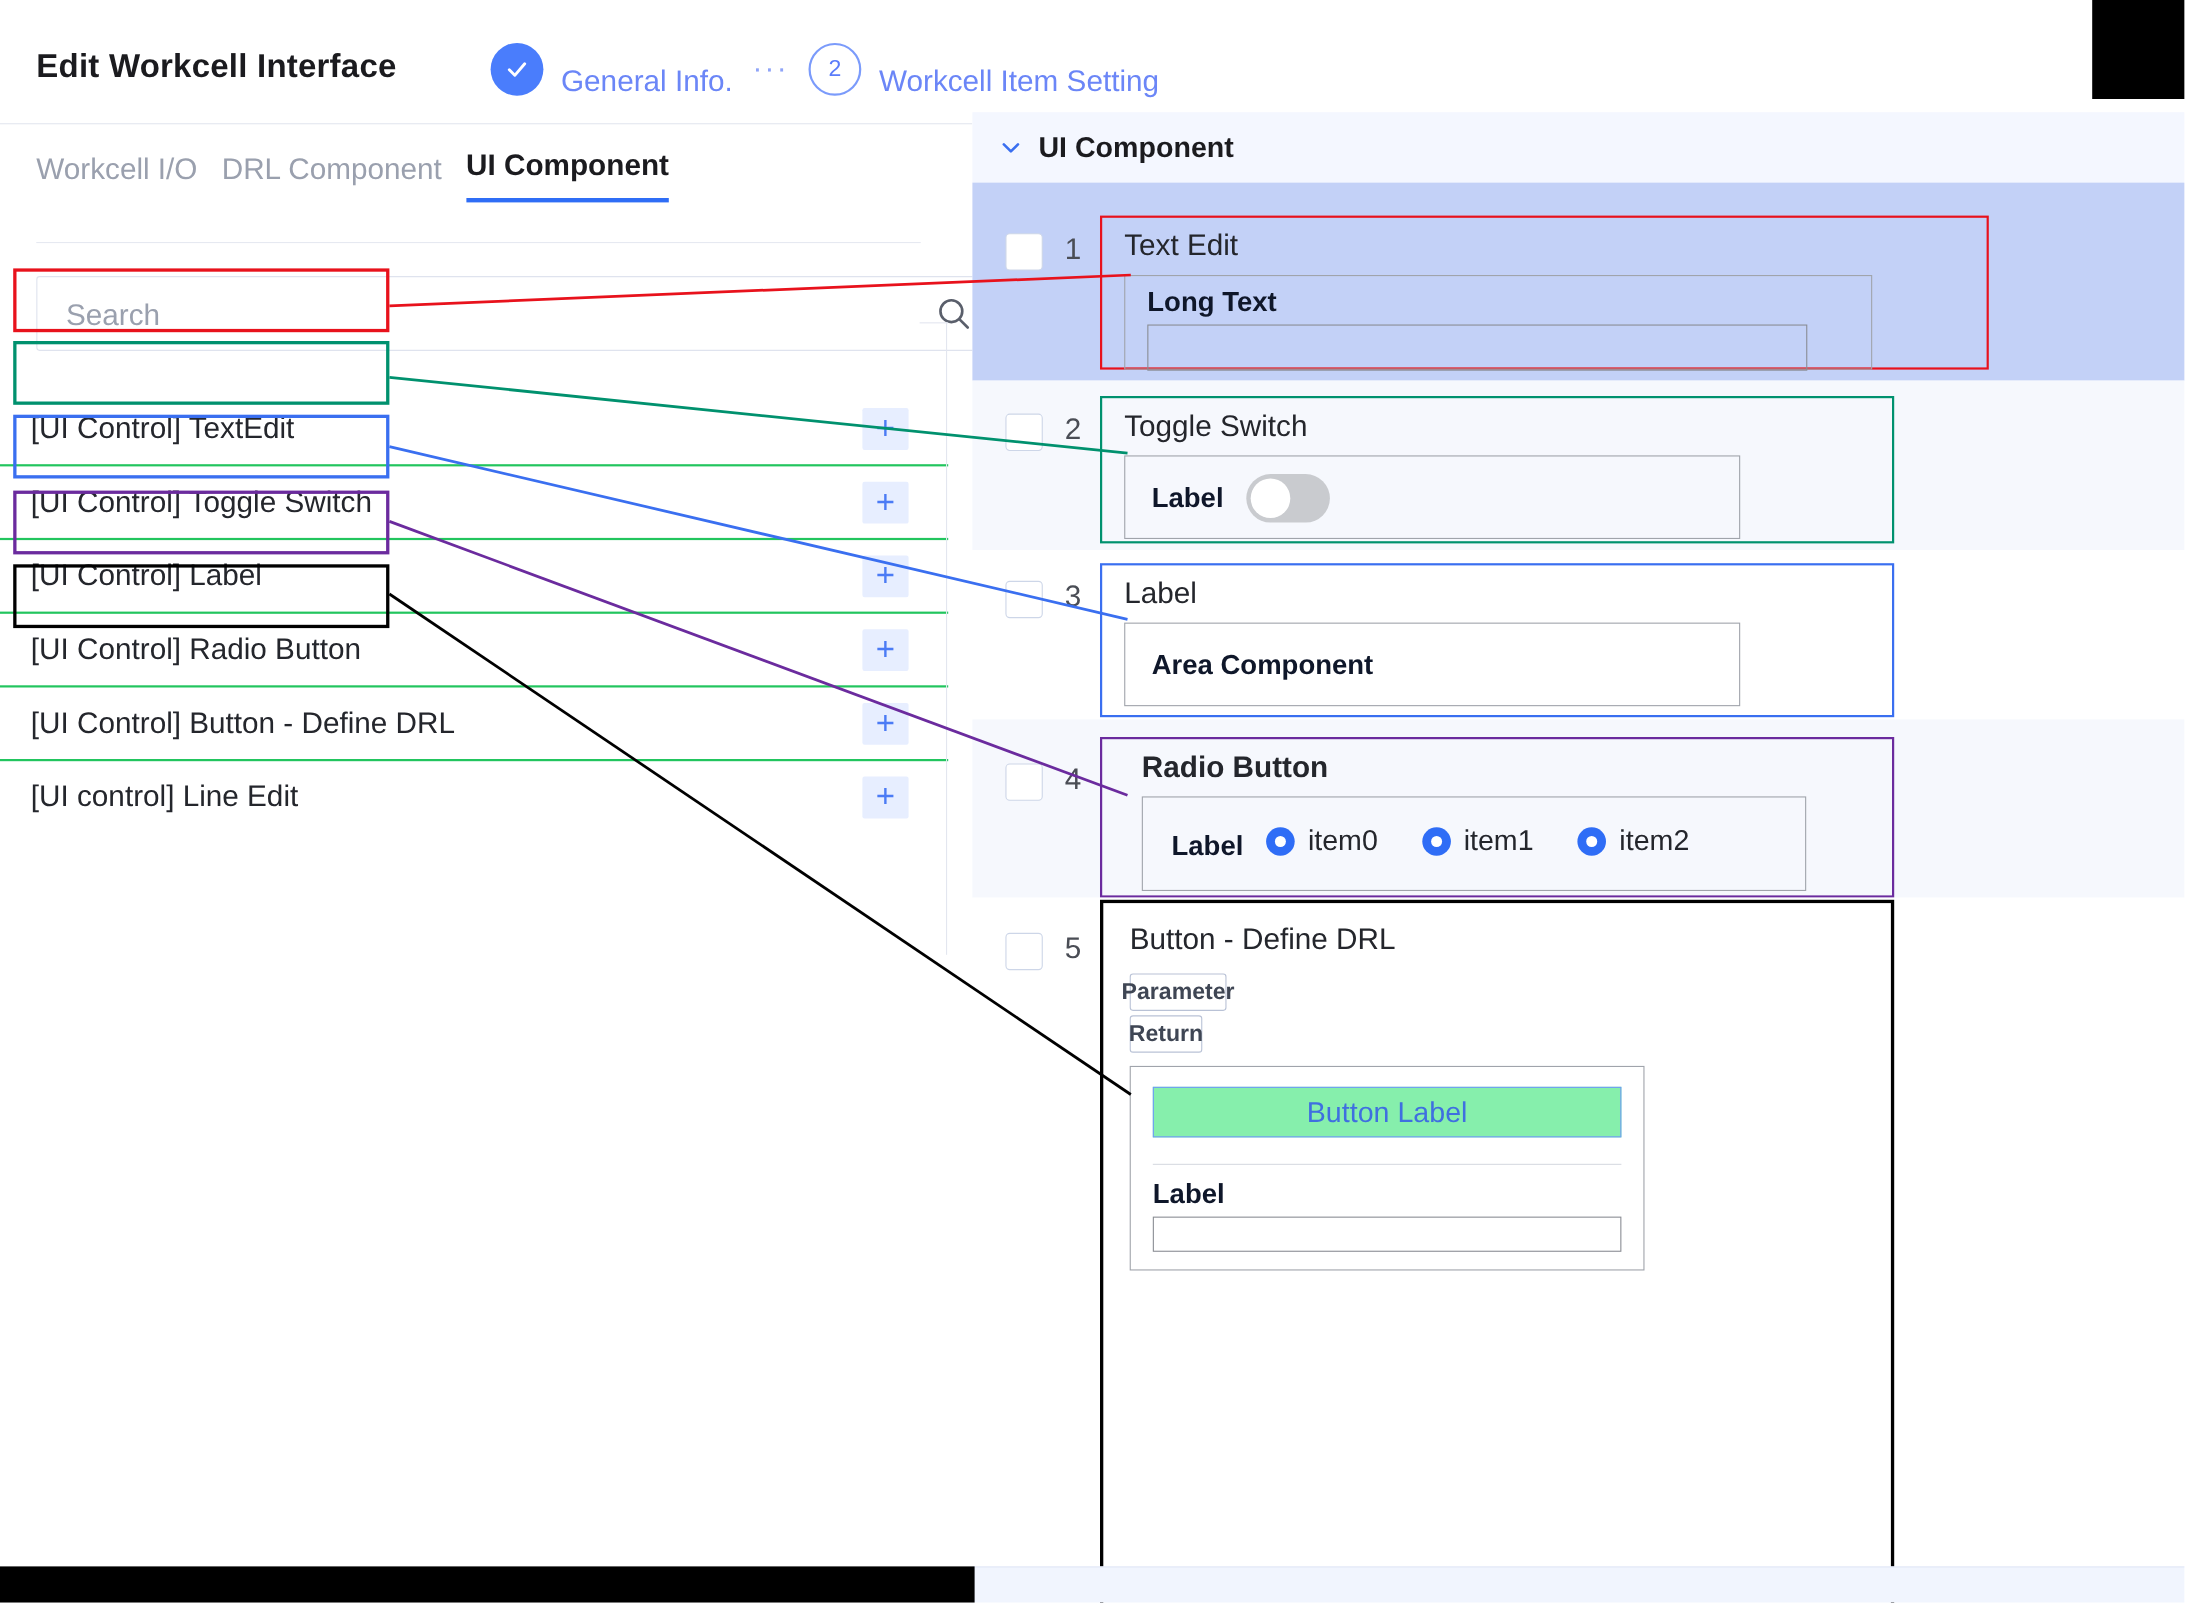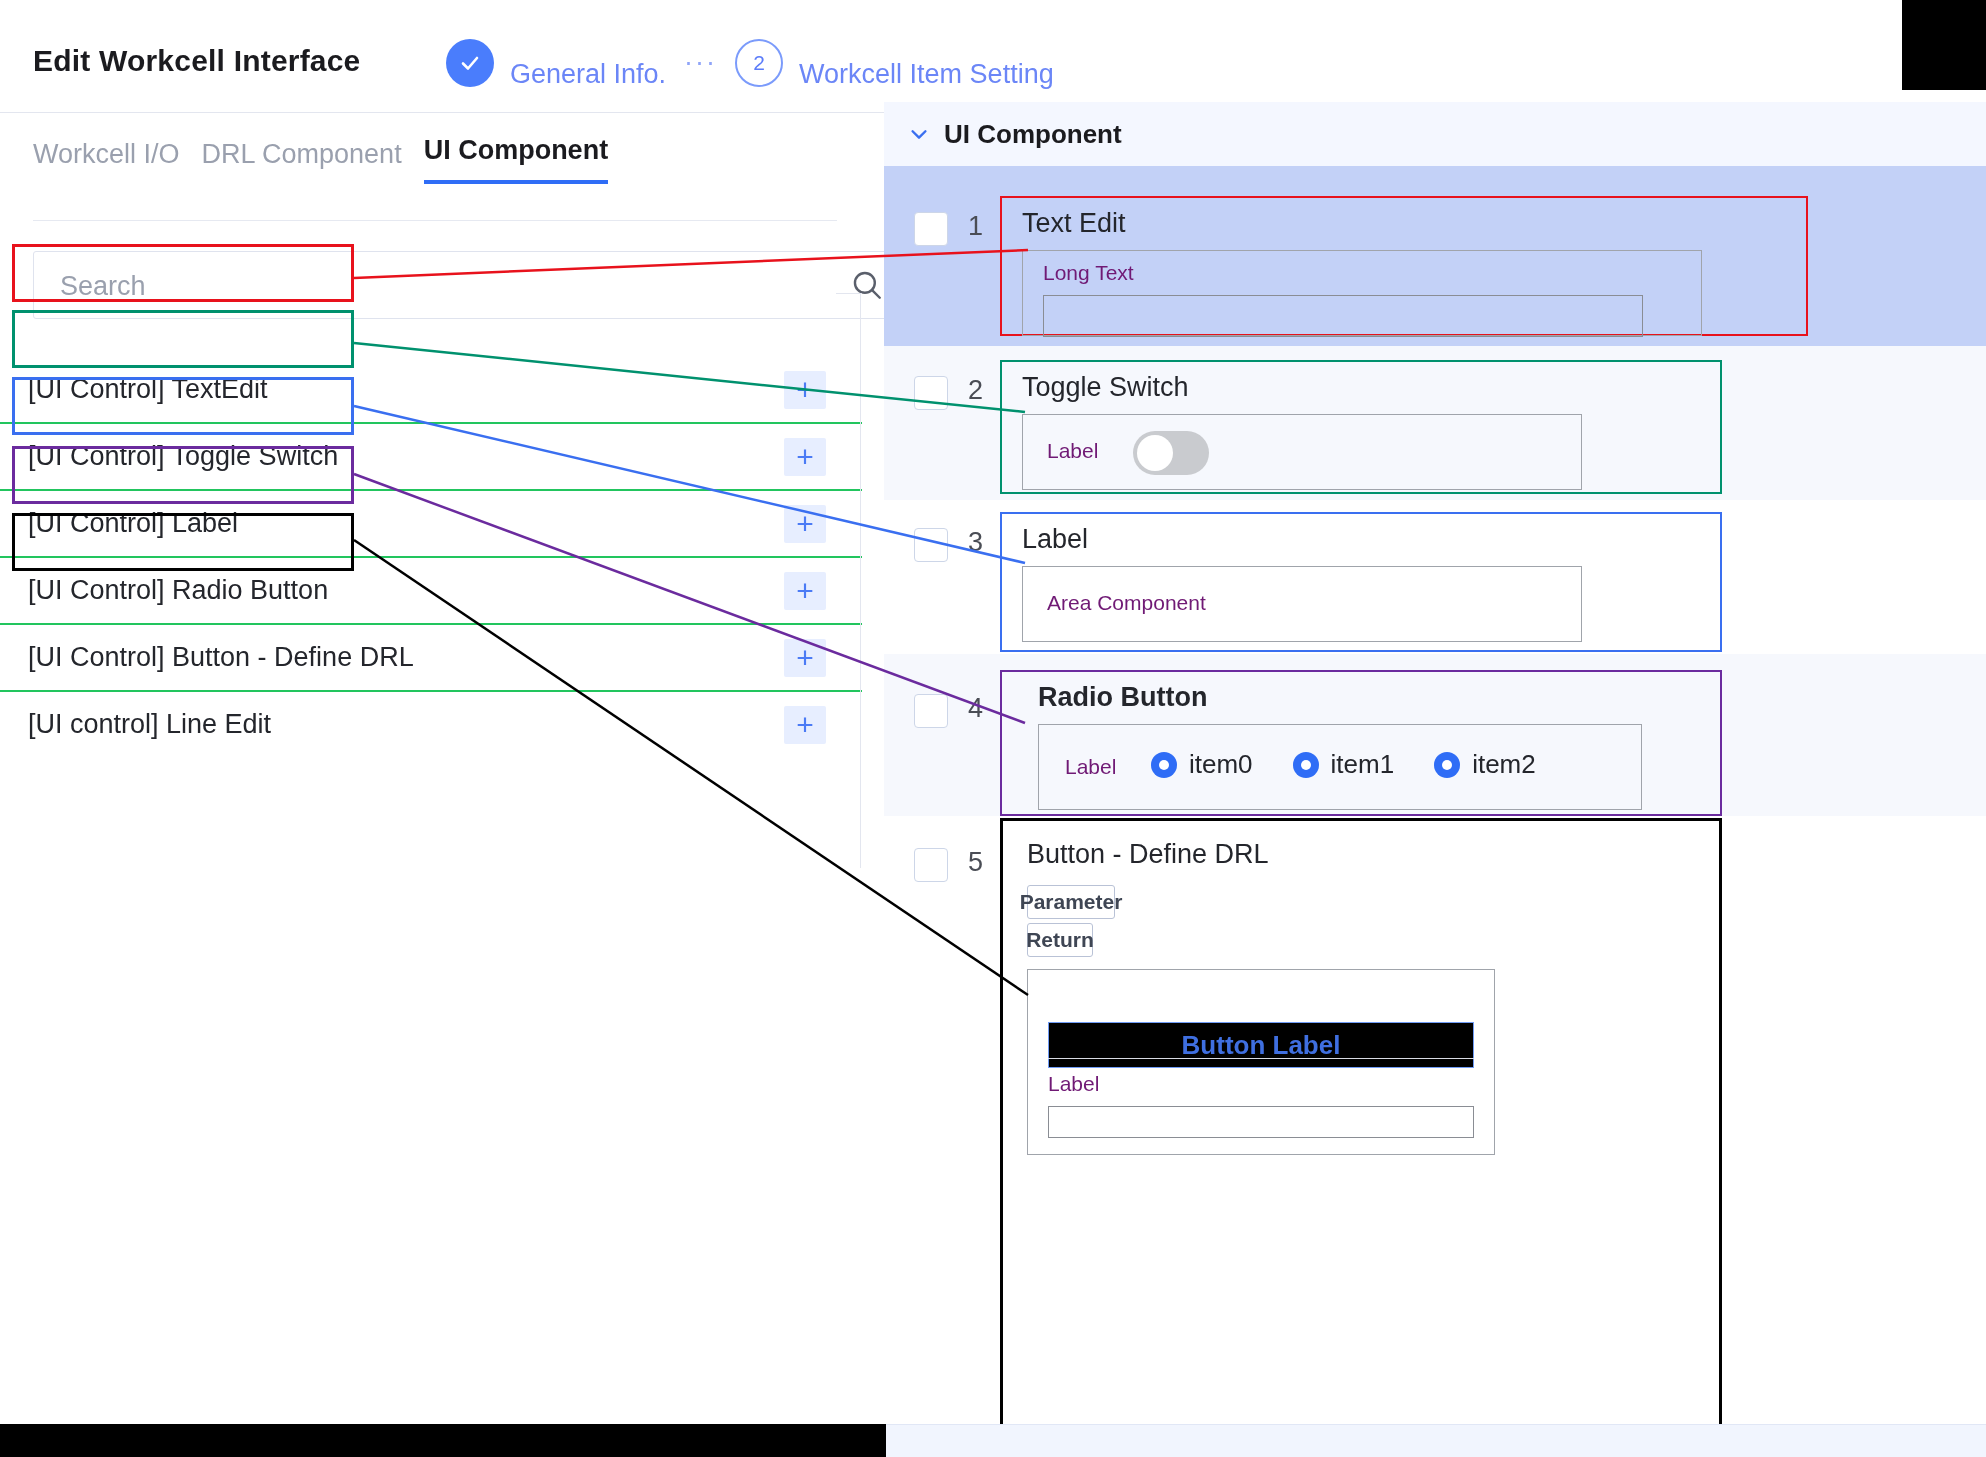--- a/index.html
+++ b/index.html
@@ -59,7 +59,7 @@
   .card-title{position:absolute;font-size:27px;color:#24262c;white-space:nowrap;}
 
   .inner-box{position:absolute;border:1px solid #a0a4ab;box-sizing:border-box;}
-  .bold-lbl{font-size:21px;font-weight:normal;color:#701a75;}
+  .bold-lbl{font-size:25px;font-weight:bold;color:#0f172a;}
   .txt-input{border:1px solid #8a8d94;box-sizing:border-box;background:transparent;}
 
   

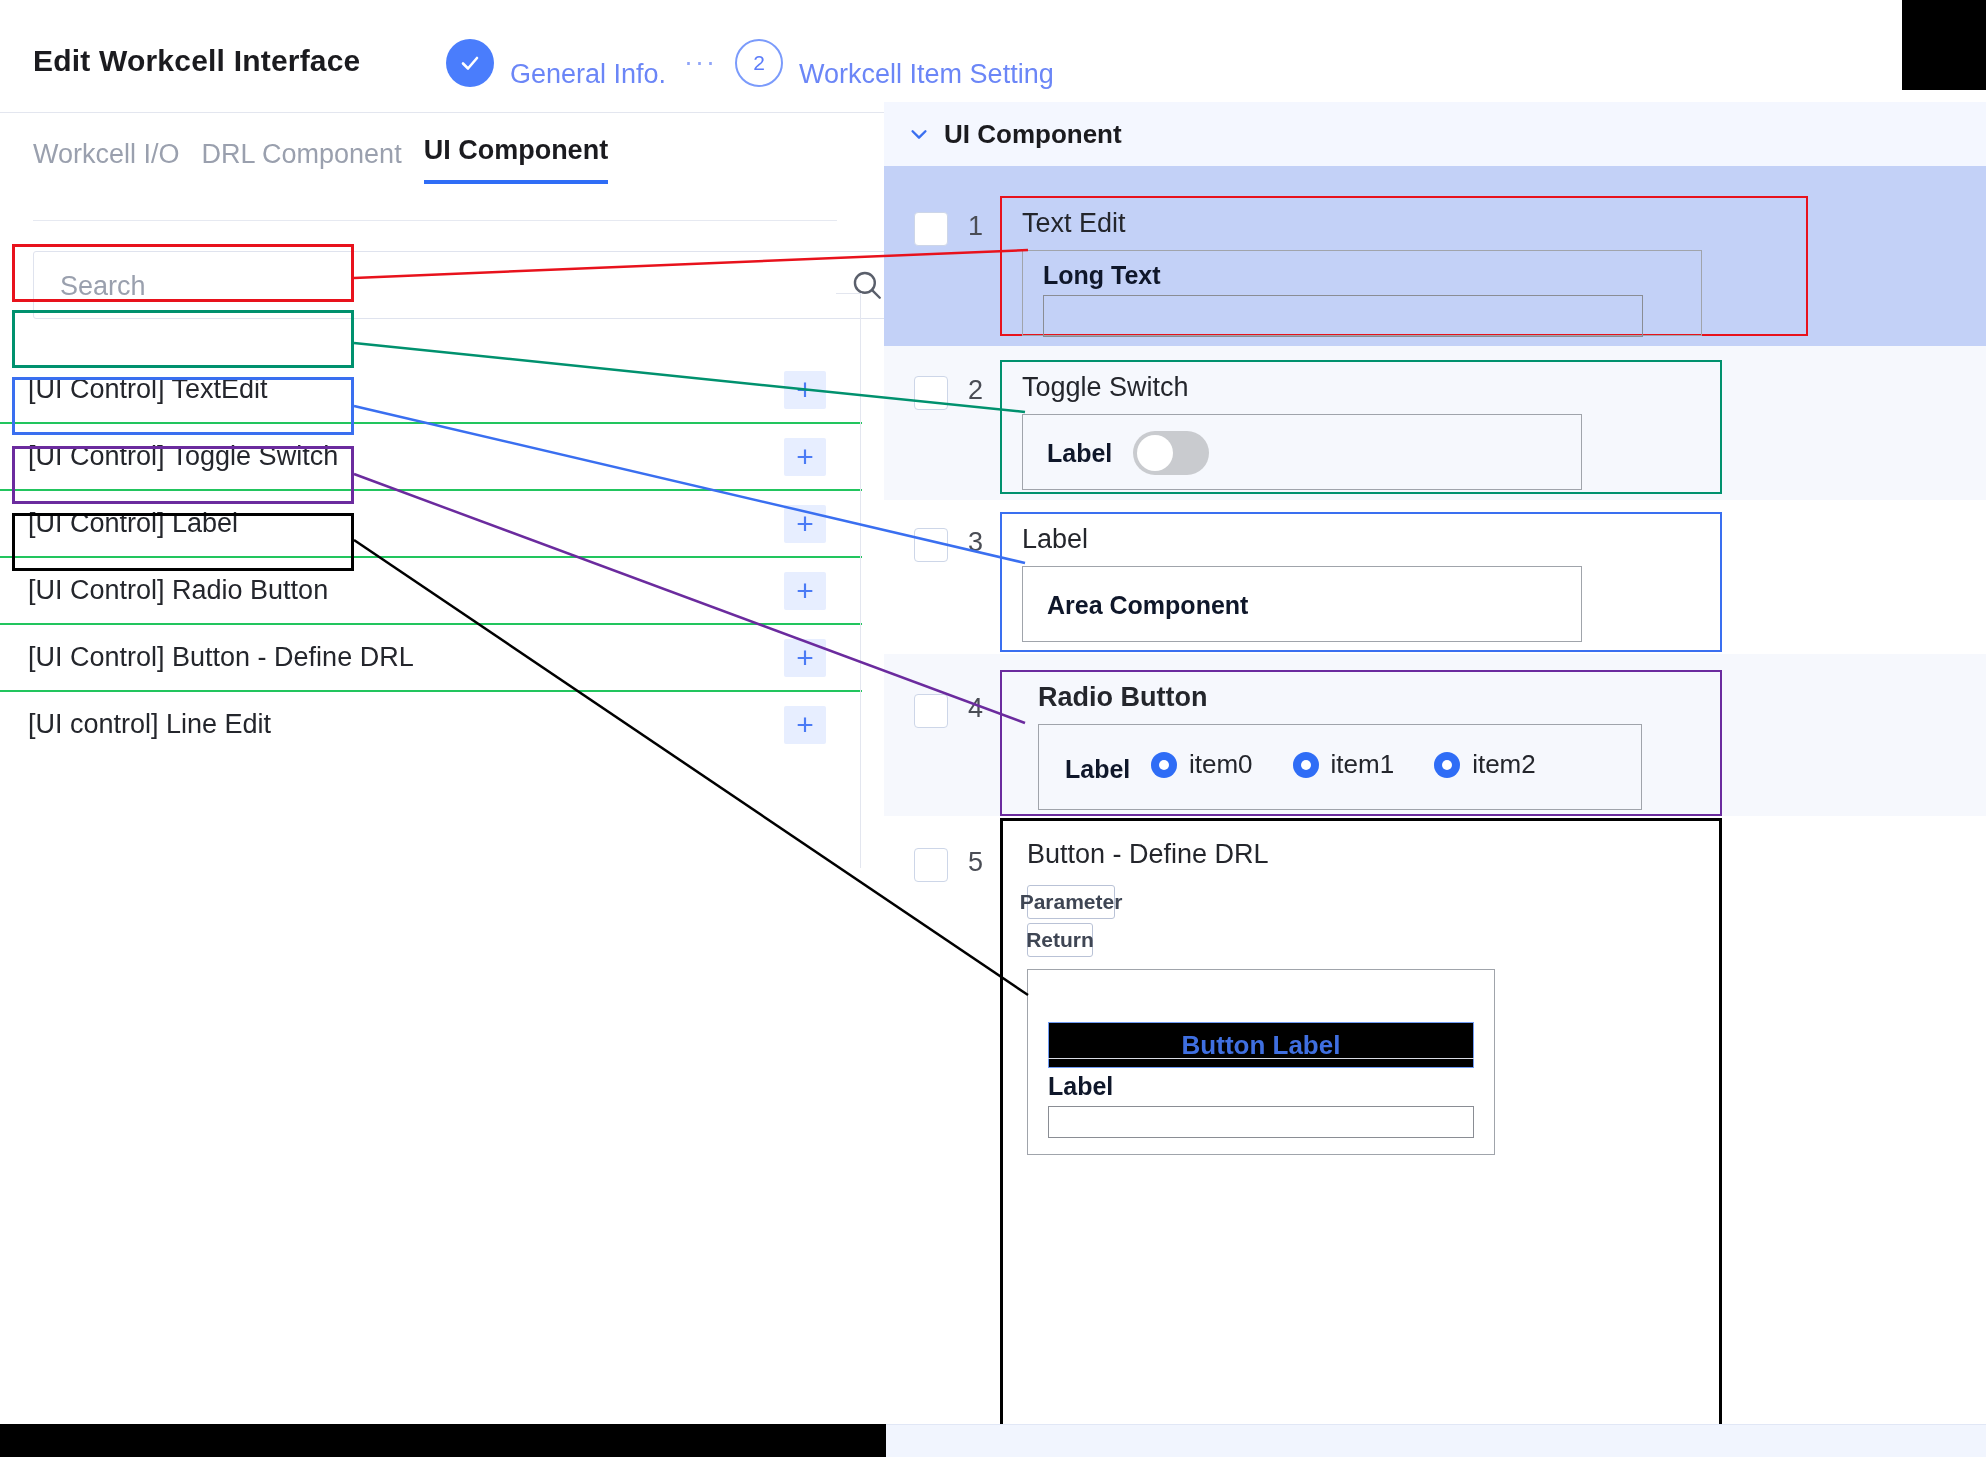--- a/index.html
+++ b/index.html
@@ -76,7 +76,7 @@
   
   .tag-btn{position:absolute;border:1px solid #b9c2d6;border-radius:3px;background:#fff;display:flex;align-items:center;justify-content:center;font-size:21px;font-weight:bold;color:#3f4654;}
 
-  .btn-primary{position:absolute;border:1px solid #6f9bf5;background:#000000;display:flex;align-items:center;justify-content:center;font-size:26px;font-weight:bold;color:#3f6fe0;box-sizing:border-box;margin-top:34px;}
+  .btn-primary{position:absolute;border:1px solid #6f9bf5;background:#86efac;display:flex;align-items:center;justify-content:center;font-size:26px;font-weight:normal;color:#3f6fe0;box-sizing:border-box;}
   .hr-soft{position:absolute;height:1px;background:#d8dbe2;}
 
   

